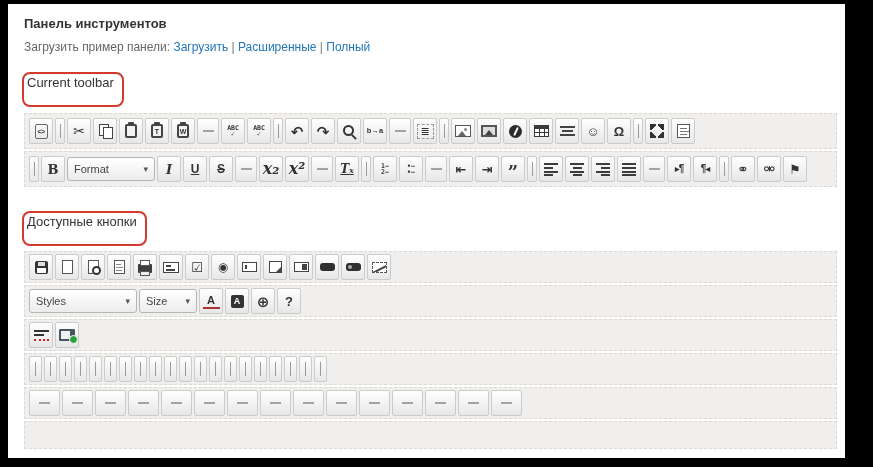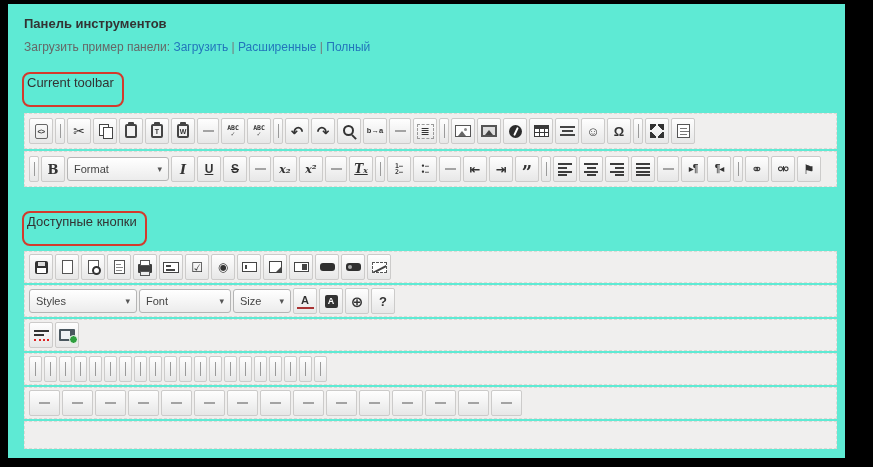--- a/index.html
+++ b/index.html
@@ -4,7 +4,7 @@
 <style>
   html,body{margin:0;padding:0;width:873px;height:467px;overflow:hidden;background:#000;
     font-family:"Liberation Sans","DejaVu Sans",sans-serif;}
-  .page{position:absolute;left:8px;top:4px;right:28px;bottom:9px;background:#5eead4;}
+  .page{position:absolute;left:8px;top:4px;right:28px;bottom:9px;background:#ffffff;}
 
   .page-title{margin:12px 0 0 16px;font-size:13px;font-weight:bold;color:#333;}
   .subtitle{margin:9px 0 0 16px;font-size:12px;color:#666;}

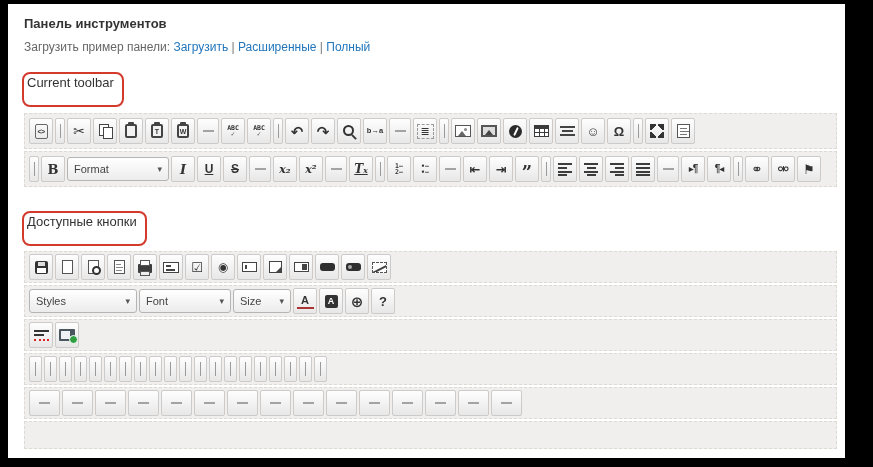--- a/index.html
+++ b/index.html
@@ -38,7 +38,7 @@
     background:linear-gradient(#fff,#ececec);border:1px solid #b5b5b5;border-radius:3px;}
   .combo::after{content:"▾";font-size:9px;color:#555;margin-left:5px;}
   .combo-label{font-size:11px;color:#444;}
-  .combo-format{width:102px;}.combo-styles{width:108px;}.combo-font{width:92px;}.combo-size{width:58px;}
+  .combo-format{width:88px;}.combo-styles{width:108px;}.combo-font{width:92px;}.combo-size{width:58px;}
 
   .ic{display:inline-flex;align-items:center;justify-content:center;width:17px;height:17px;
     font-size:13px;line-height:1;color:#333;position:relative;box-sizing:border-box;}

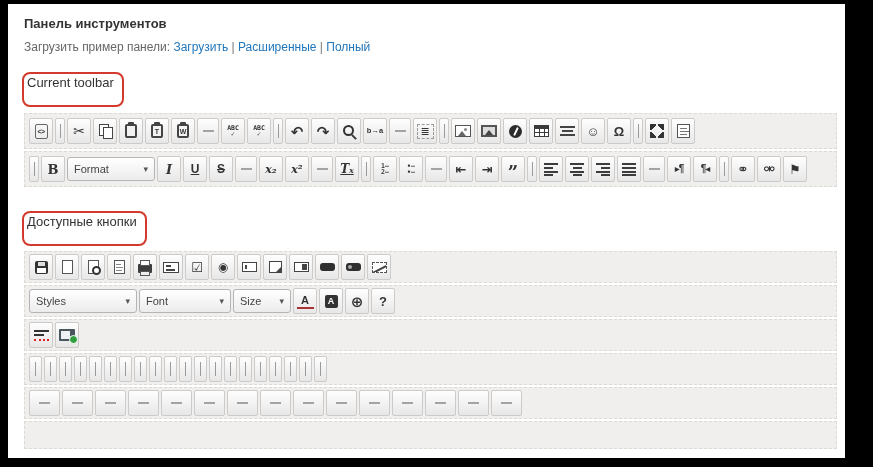--- a/index.html
+++ b/index.html
@@ -88,7 +88,7 @@
   .i-italic{font-size:13px;font-weight:bold;font-style:italic;font-family:"DejaVu Serif","Liberation Serif",serif;}
   .i-underline{font-size:12px;font-weight:bold;text-decoration:underline;}
   .i-strike{font-size:12px;font-weight:bold;text-decoration:line-through;}
-  .i-subscript,.i-superscript{font-size:11px;font-weight:bold;font-style:italic;font-family:"DejaVu Serif",serif;text-align:center;}
+  .i-subscript,.i-superscript{font-size:16px;font-weight:bold;font-style:italic;font-family:"DejaVu Serif",serif;text-align:center;}
   .i-remove-format{font-size:12px;font-weight:bold;font-style:italic;text-decoration:underline;font-family:"DejaVu Serif",serif;}
   .i-outdent,.i-indent{font-size:13px;font-weight:bold;}
   .i-blockquote{font-family:"DejaVu Serif","Liberation Serif",serif;font-size:18px;font-weight:bold;

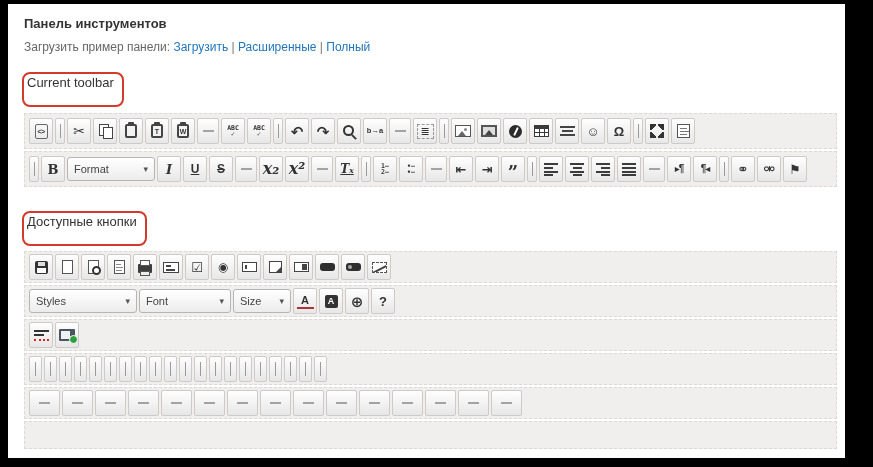--- a/index.html
+++ b/index.html
@@ -360,9 +360,6 @@
         <div class="btn combo combo-styles">
           <span class="combo-label">Styles</span>
         </div>
-        <div class="btn combo combo-font">
-          <span class="combo-label">Font</span>
-        </div>
         <div class="btn combo combo-size">
           <span class="combo-label">Size</span>
         </div>

